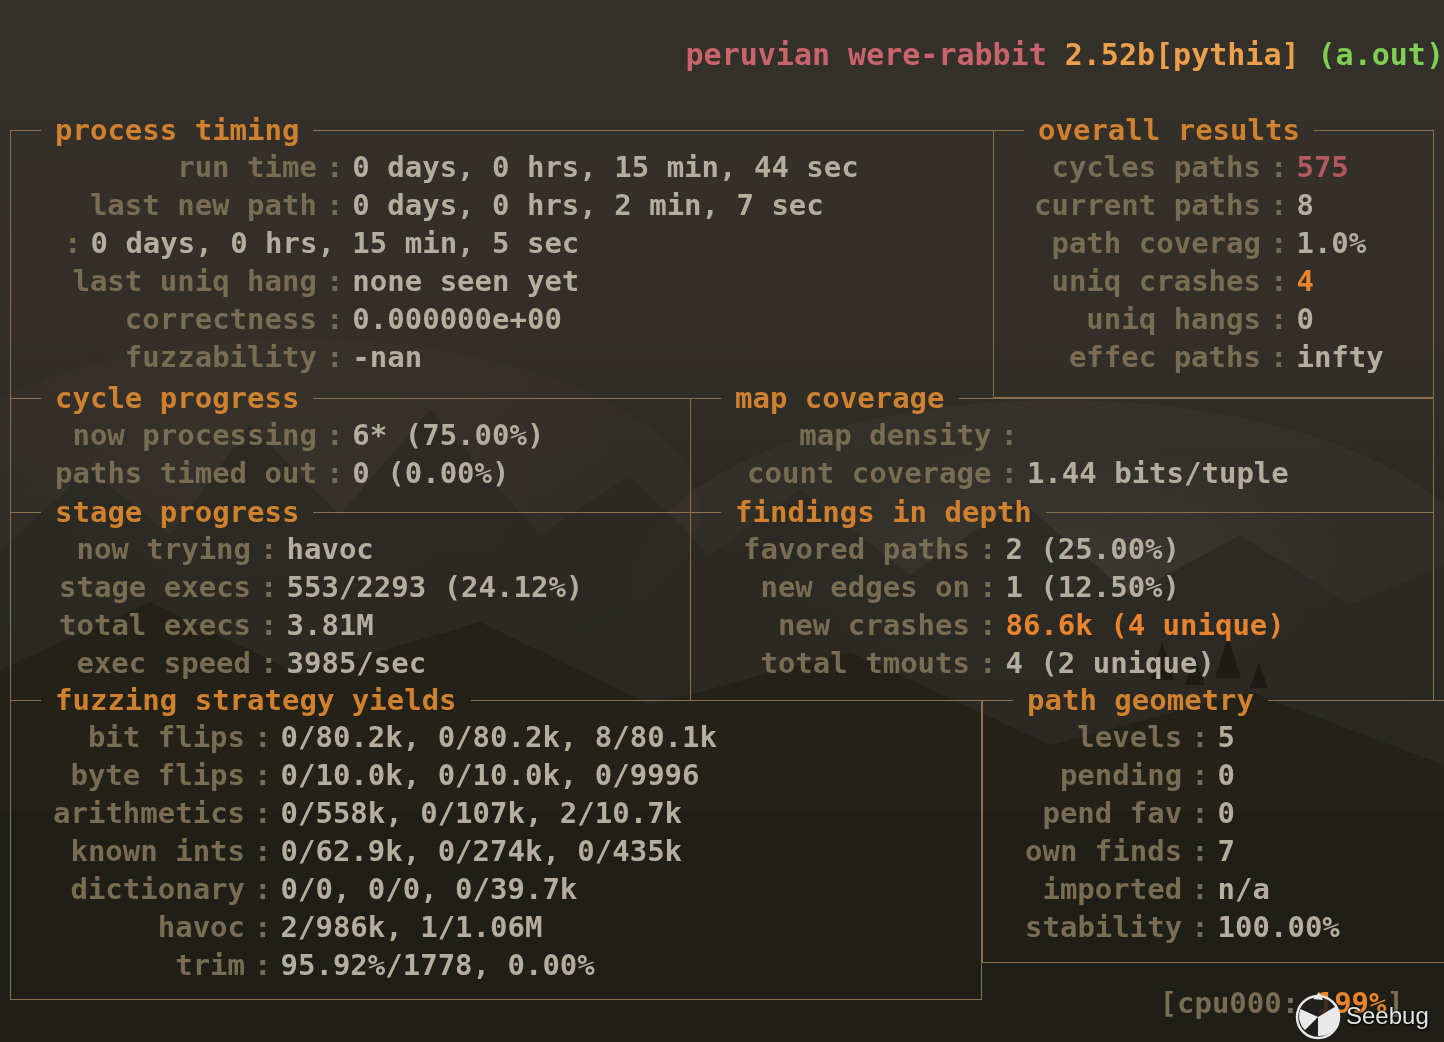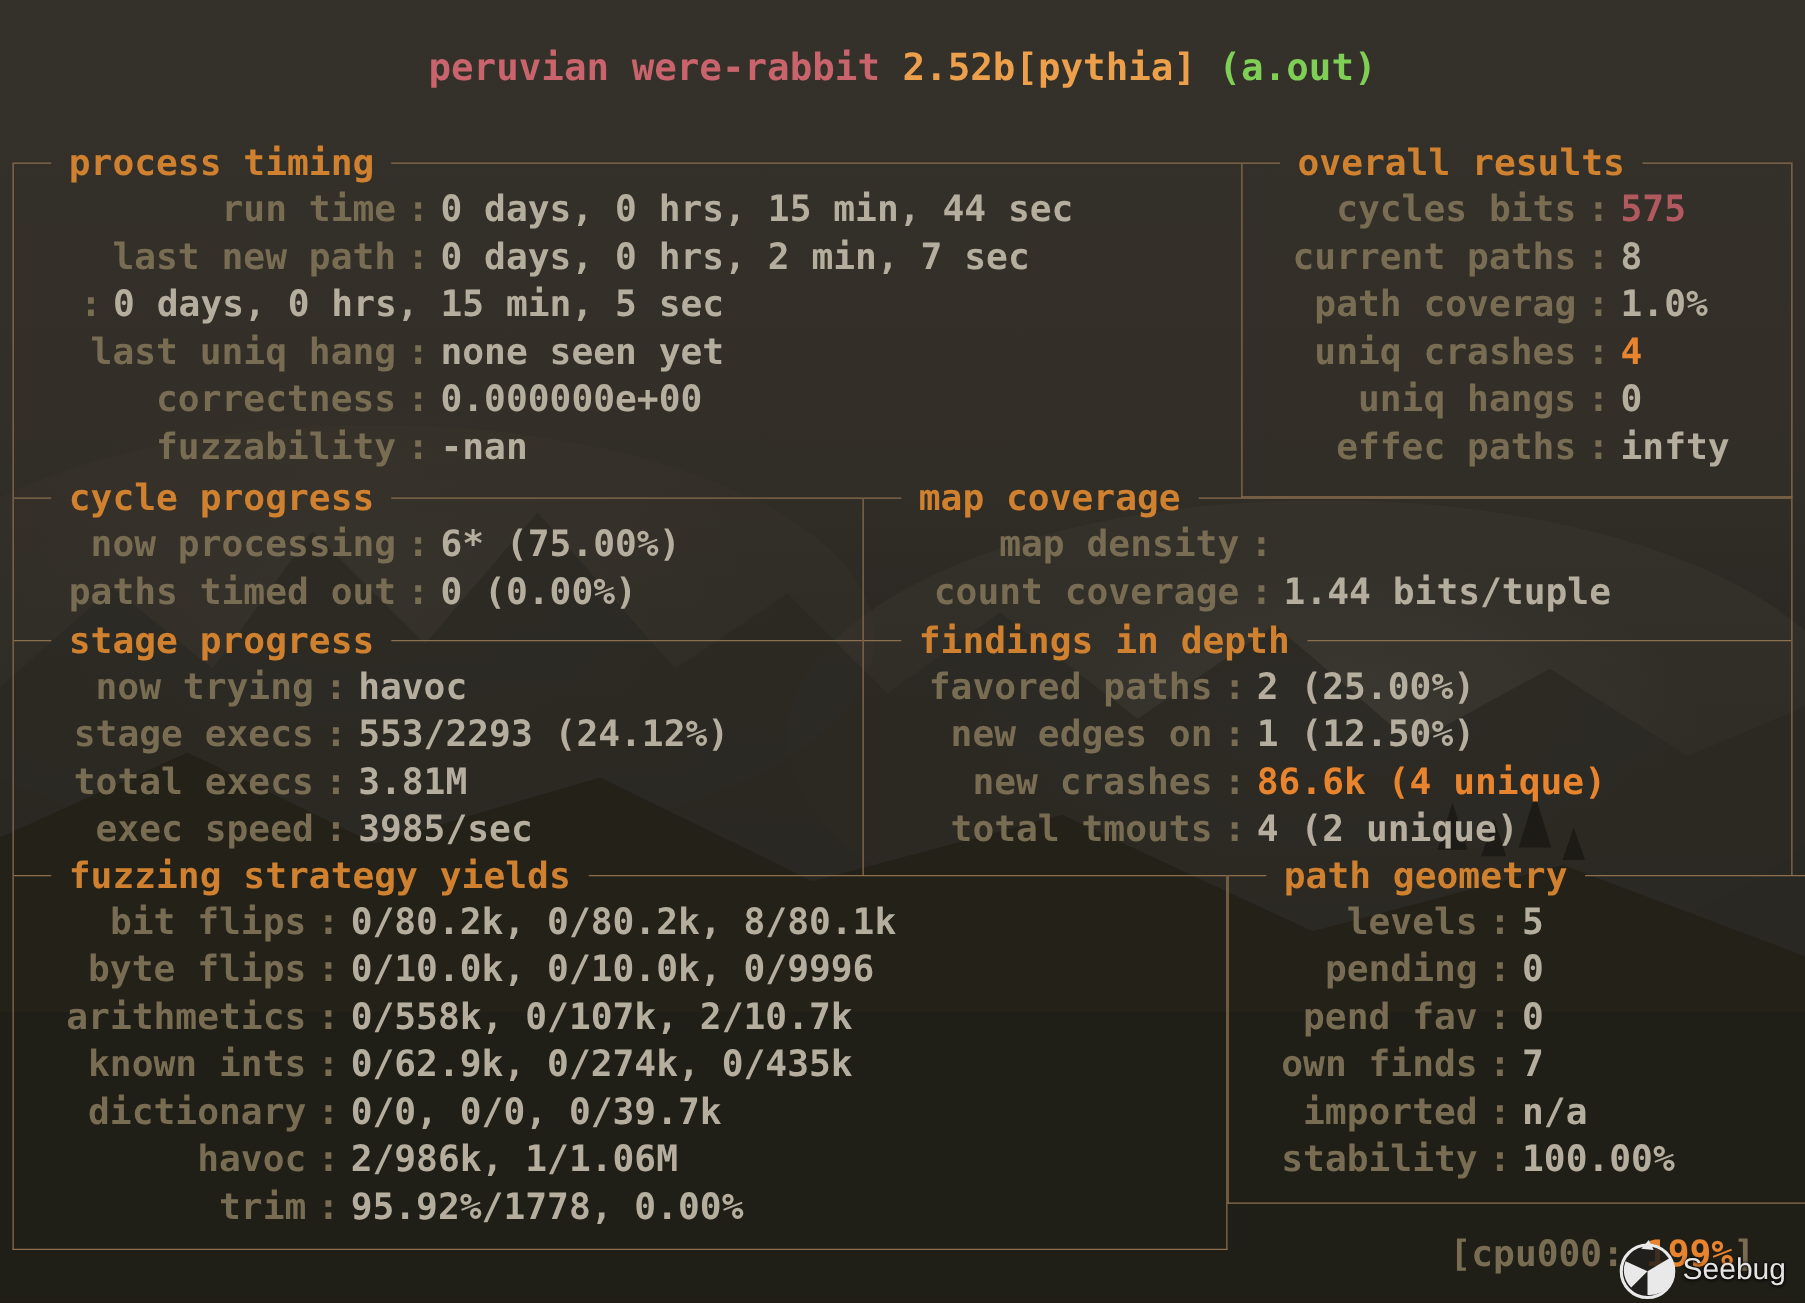--- a/index.html
+++ b/index.html
@@ -21,7 +21,7 @@
   .mountains{position:absolute;left:0;top:340px;z-index:0;pointer-events:none;}
   .content{position:absolute;inset:0;z-index:1;}
 
-  .title{position:absolute;top:36px;left:0;width:100%;text-align:center;font-size:30px;white-space:pre;}
+  .title{position:absolute;top:36px;left:0;width:100%;text-align:right;font-size:30px;white-space:pre;}
   .t-name{color:var(--c-title-name);margin-right:18px;}
   .t-ver{color:var(--c-title-version);margin-right:18px;}
   .t-target{color:var(--c-title-target);}

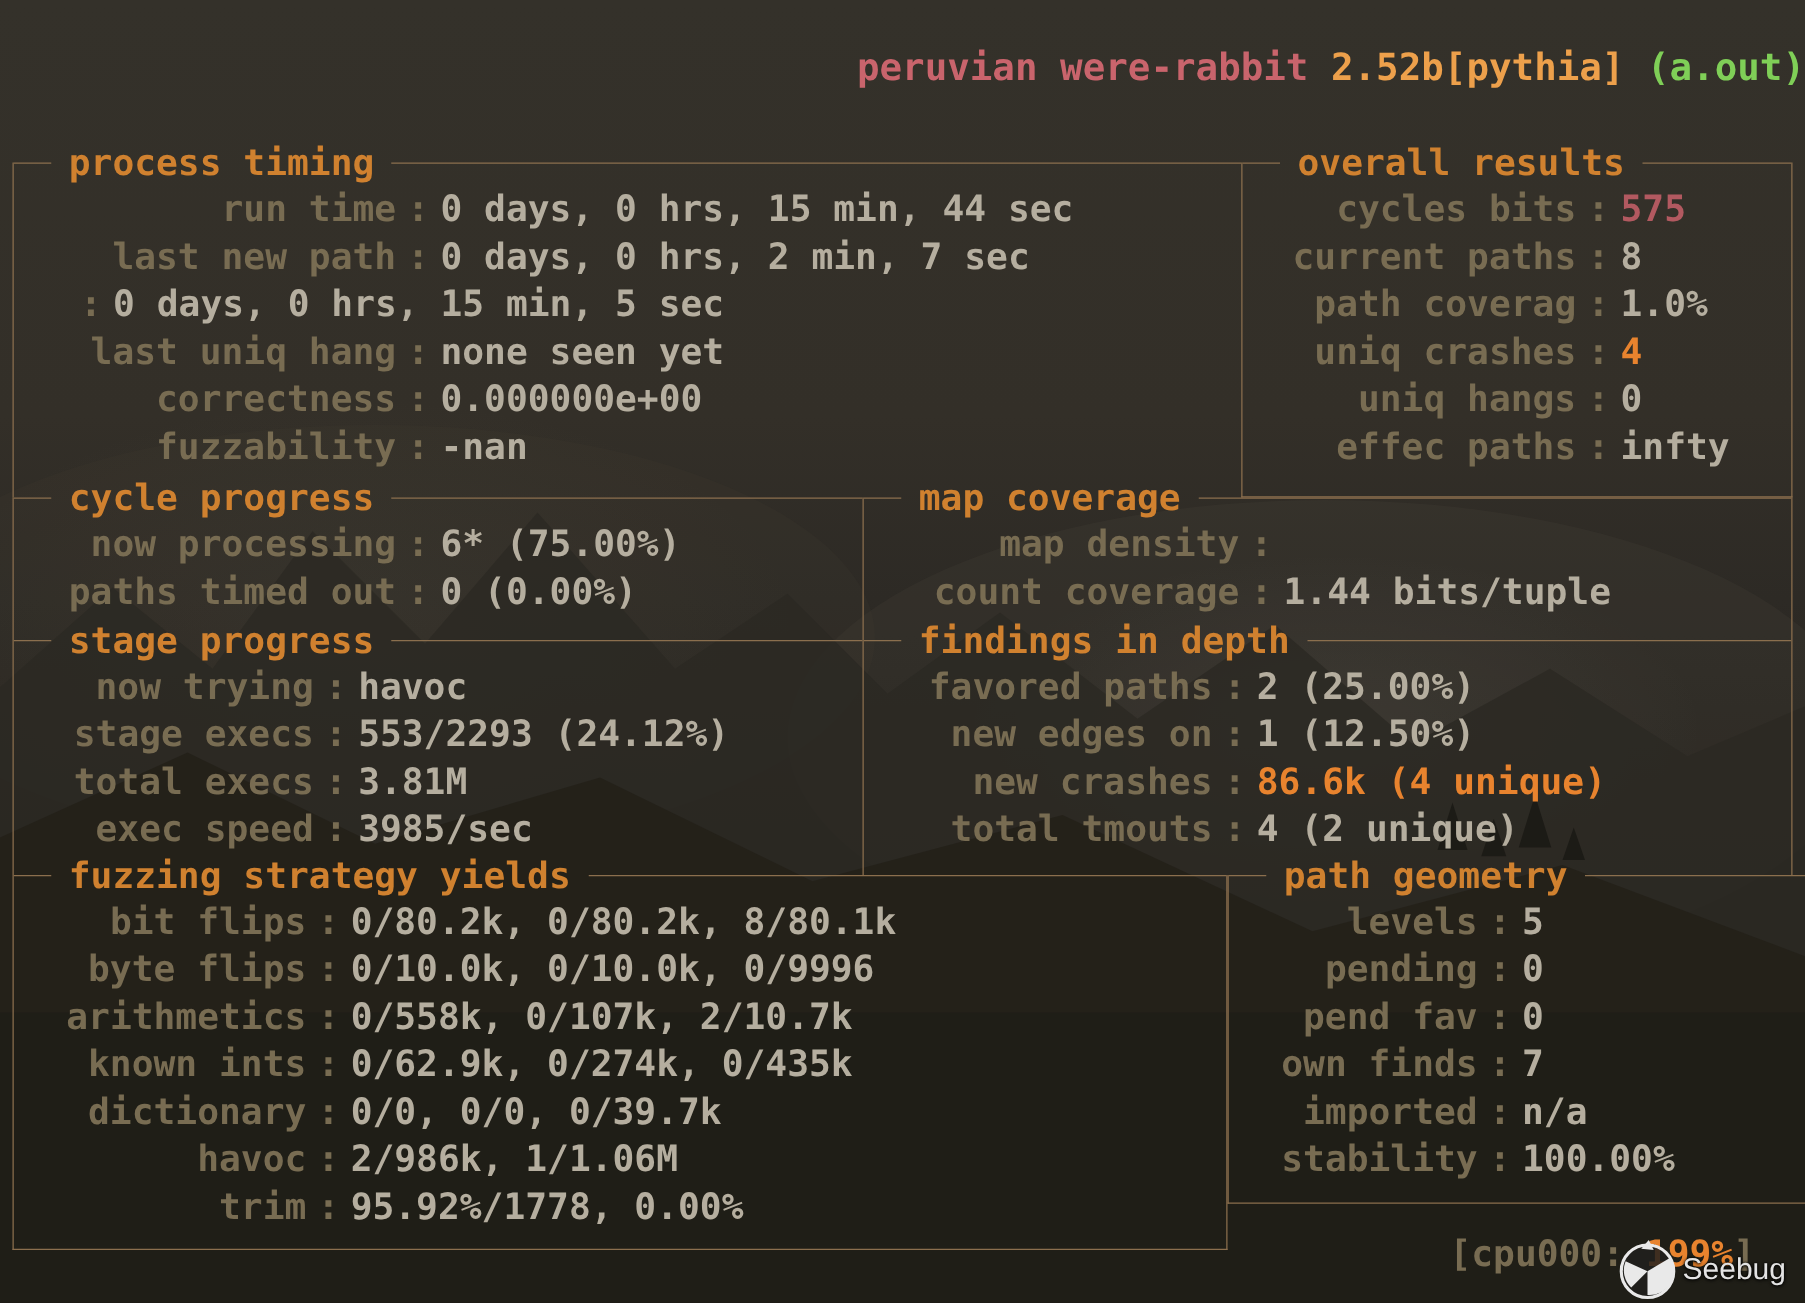--- a/index.html
+++ b/index.html
@@ -82,7 +82,7 @@
     <div class="box br bb" style="left:993px;top:130px;width:441px;height:268px">
       <div class="box-head"><span class="box-title">overall results</span></div>
       <div class="box-body" style="--lw:13ch;padding-left:40px">
-        <div class="row"><span class="lbl">cycles bits</span><span class="sep">:</span><span class="val val-red">575</span></div>
+        <div class="row"><span class="lbl">cycles paths</span><span class="sep">:</span><span class="val val-red">575</span></div>
         <div class="row"><span class="lbl">current paths</span><span class="sep">:</span><span class="val">8</span></div>
         <div class="row"><span class="lbl">path coverag</span><span class="sep">:</span><span class="val">1.0%</span></div>
         <div class="row"><span class="lbl">uniq crashes</span><span class="sep">:</span><span class="val val-orange">4</span></div>

